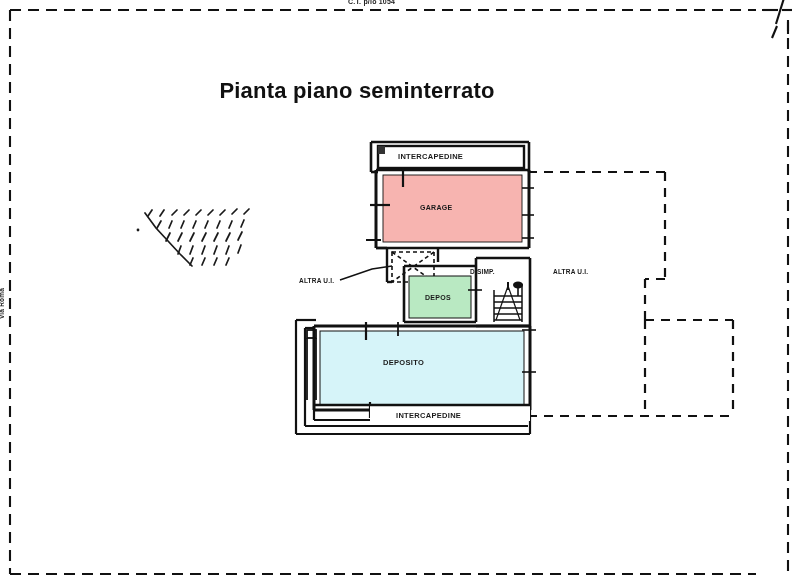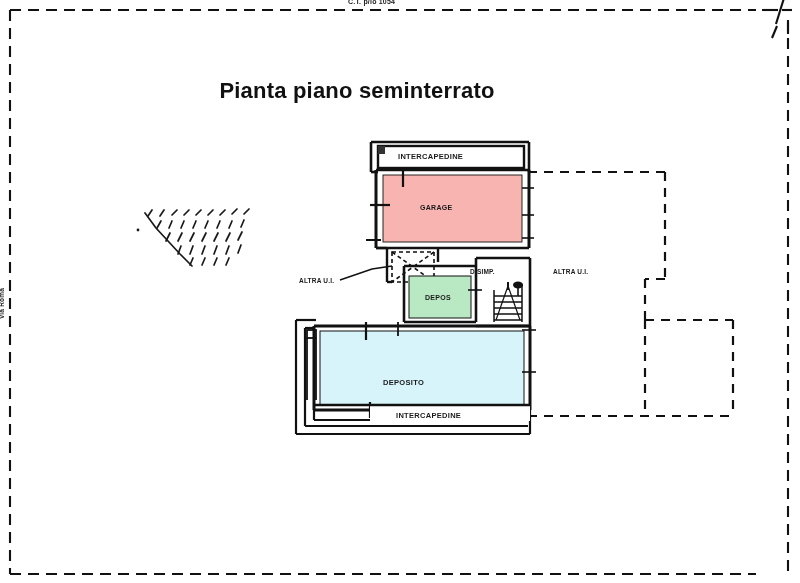--- a/index.html
+++ b/index.html
@@ -78,7 +78,6 @@
     left: 383px; top: 358px;
     font-size: 7.5px;
     letter-spacing: 0.3px;
-    margin-top: 20px;
   }
   .lbl-intercapedine-bottom {
     left: 396px; top: 411px;

